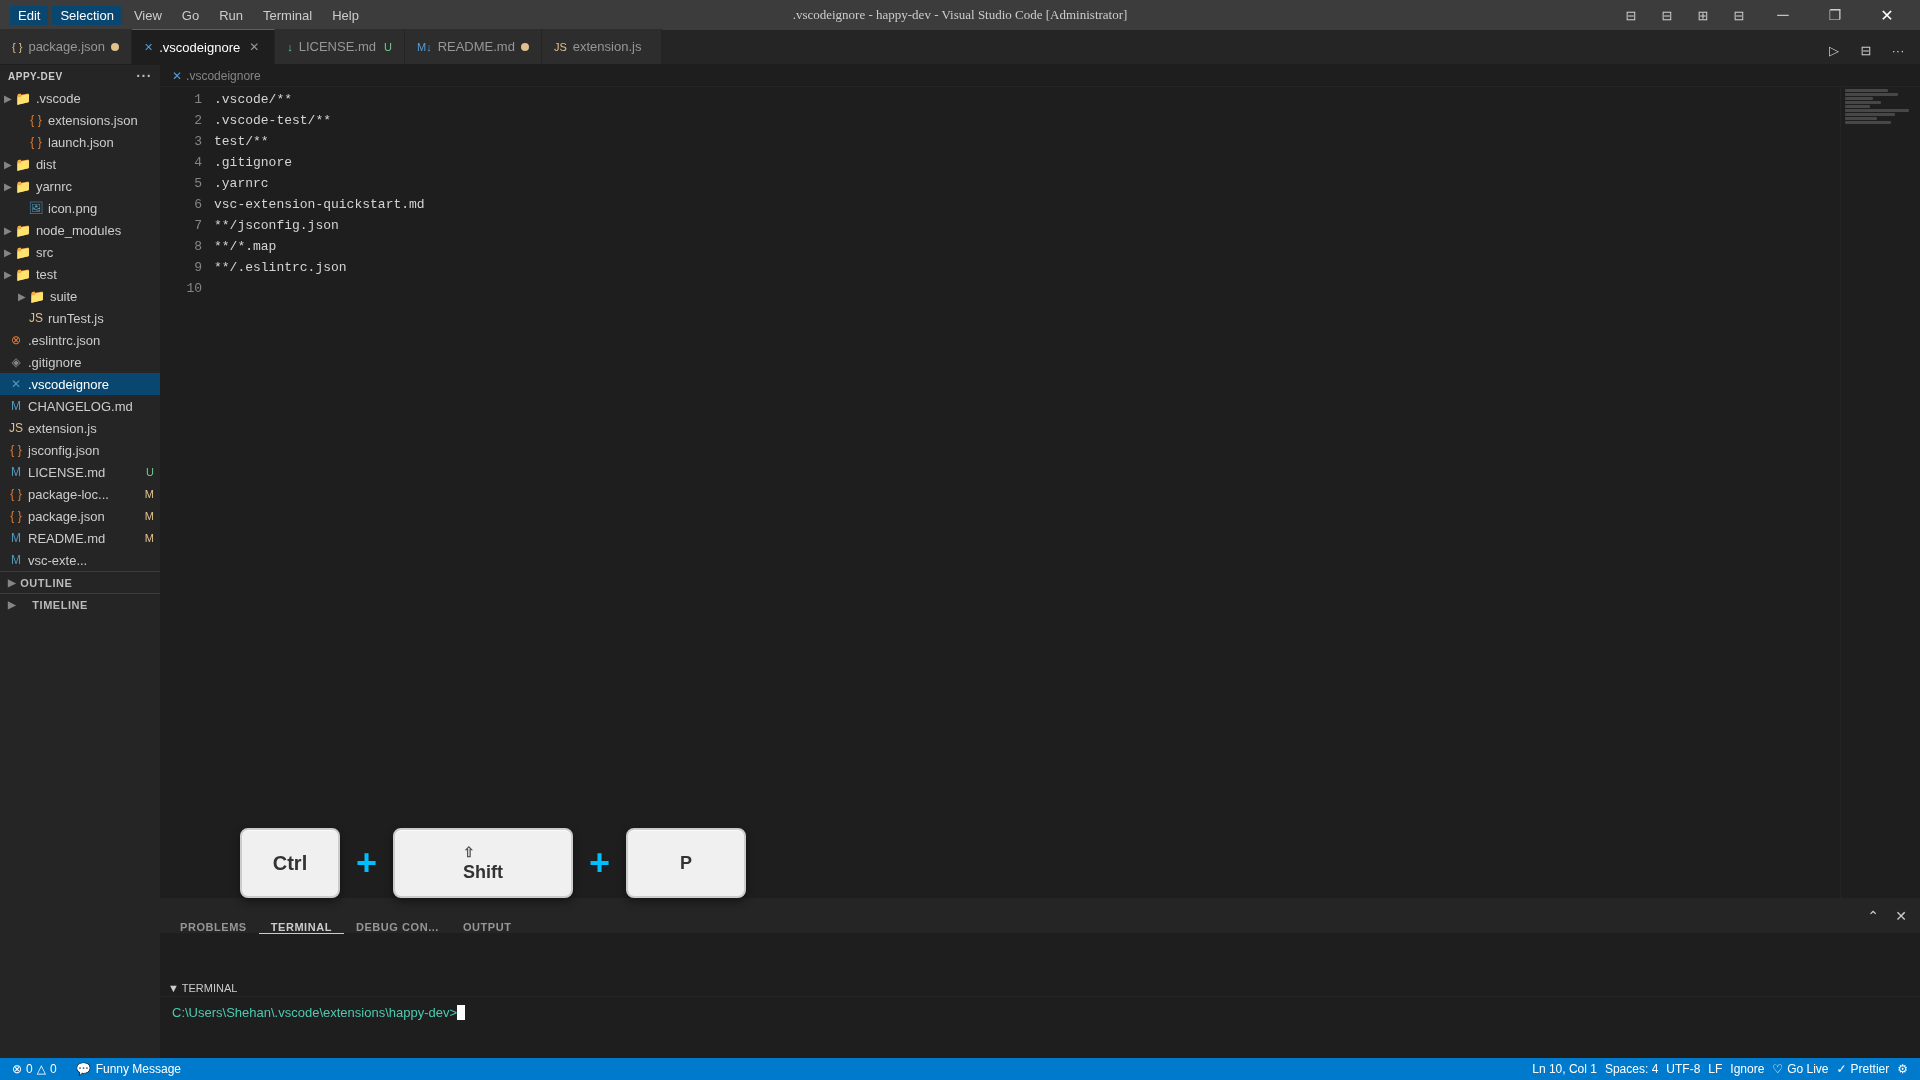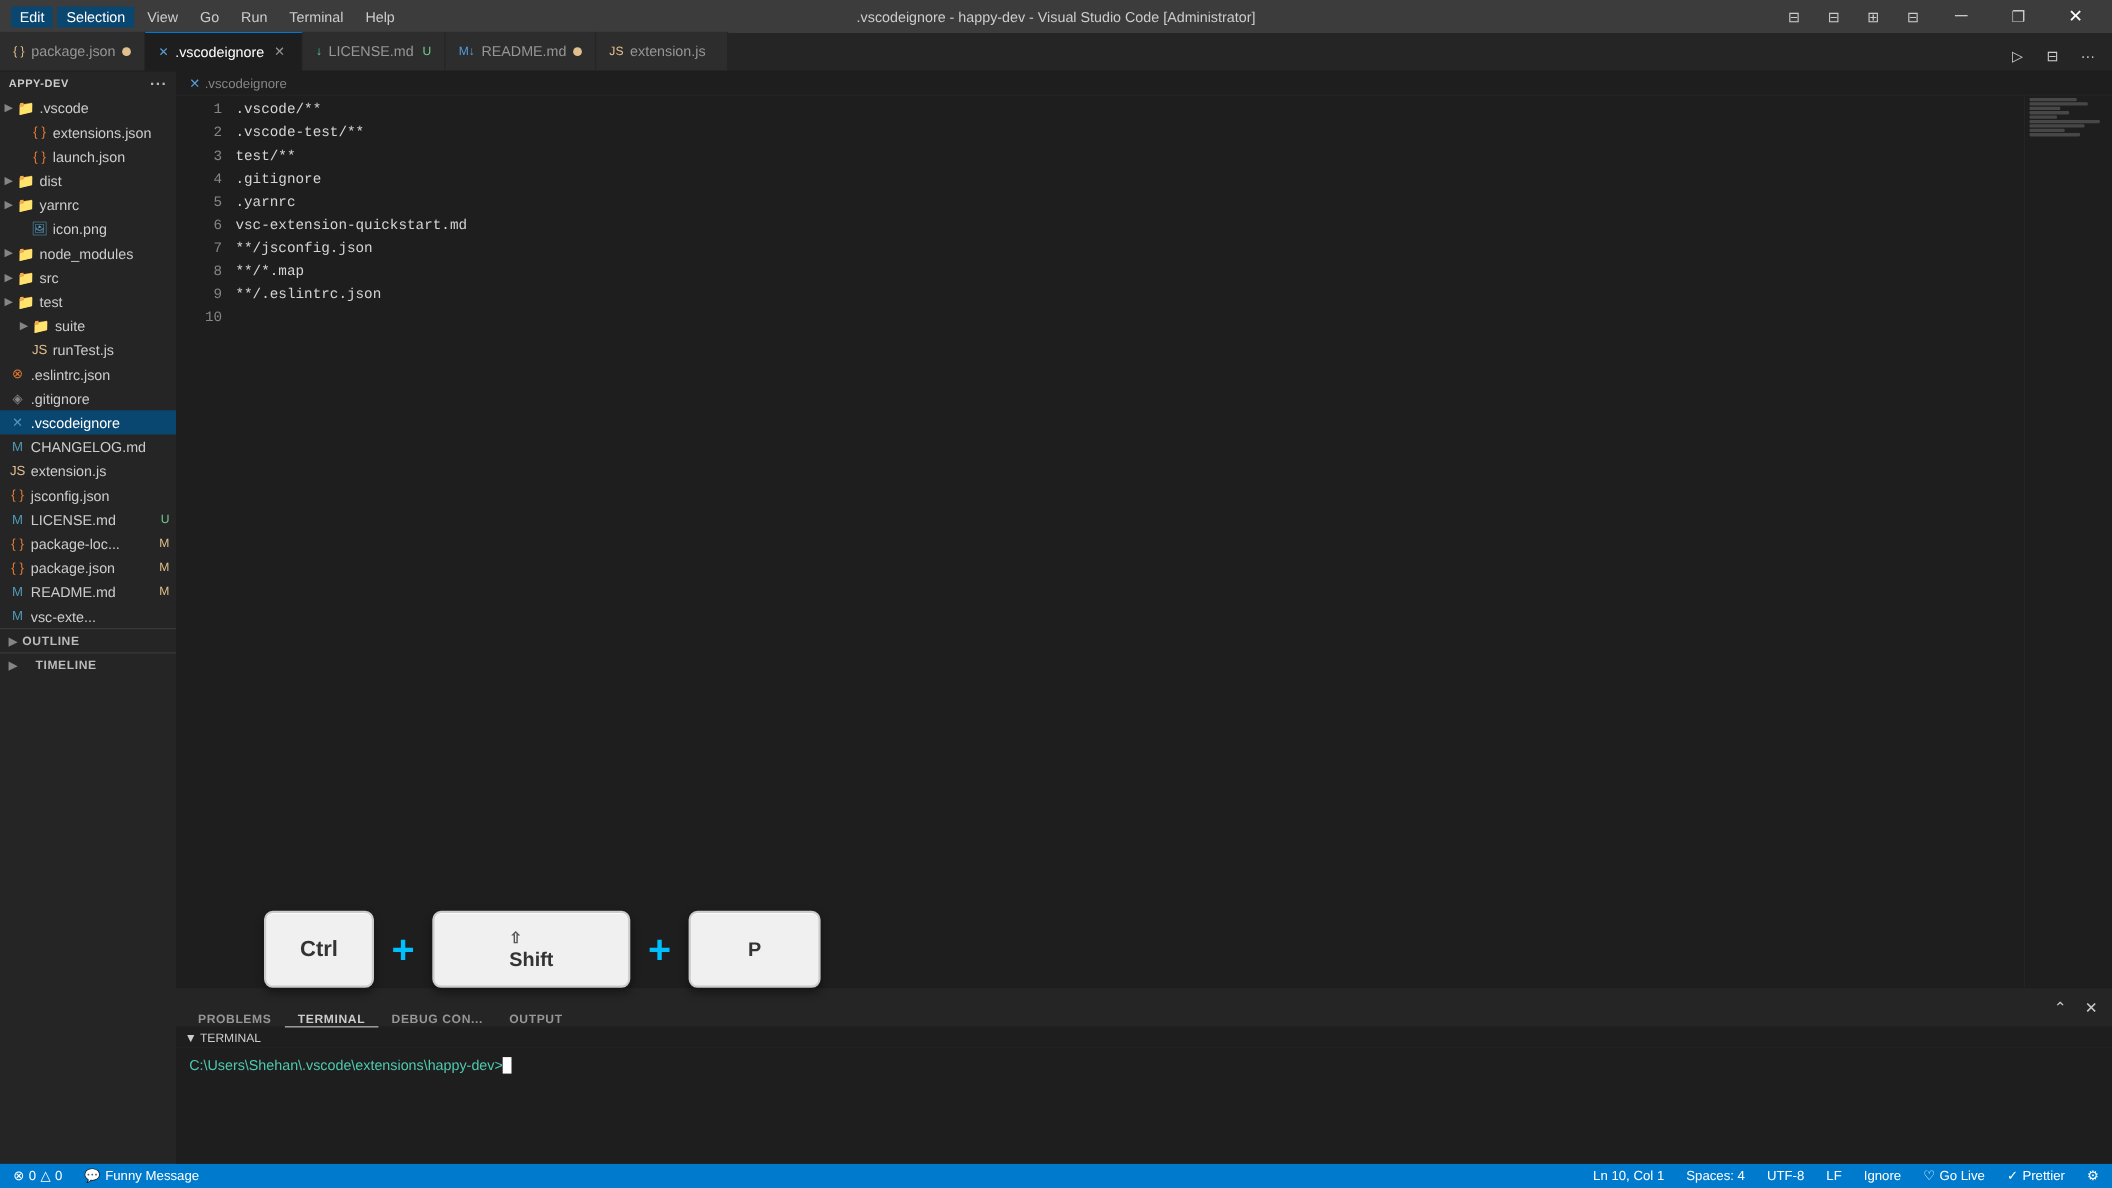--- a/index.html
+++ b/index.html
@@ -42,6 +42,7 @@
       transform: translateX(-50%);
       color: #cccccc;
       font-size: 13px;
+      font-family: Liberation Serif, serif;
     }
     .titlebar-win-icons {
       display: flex;

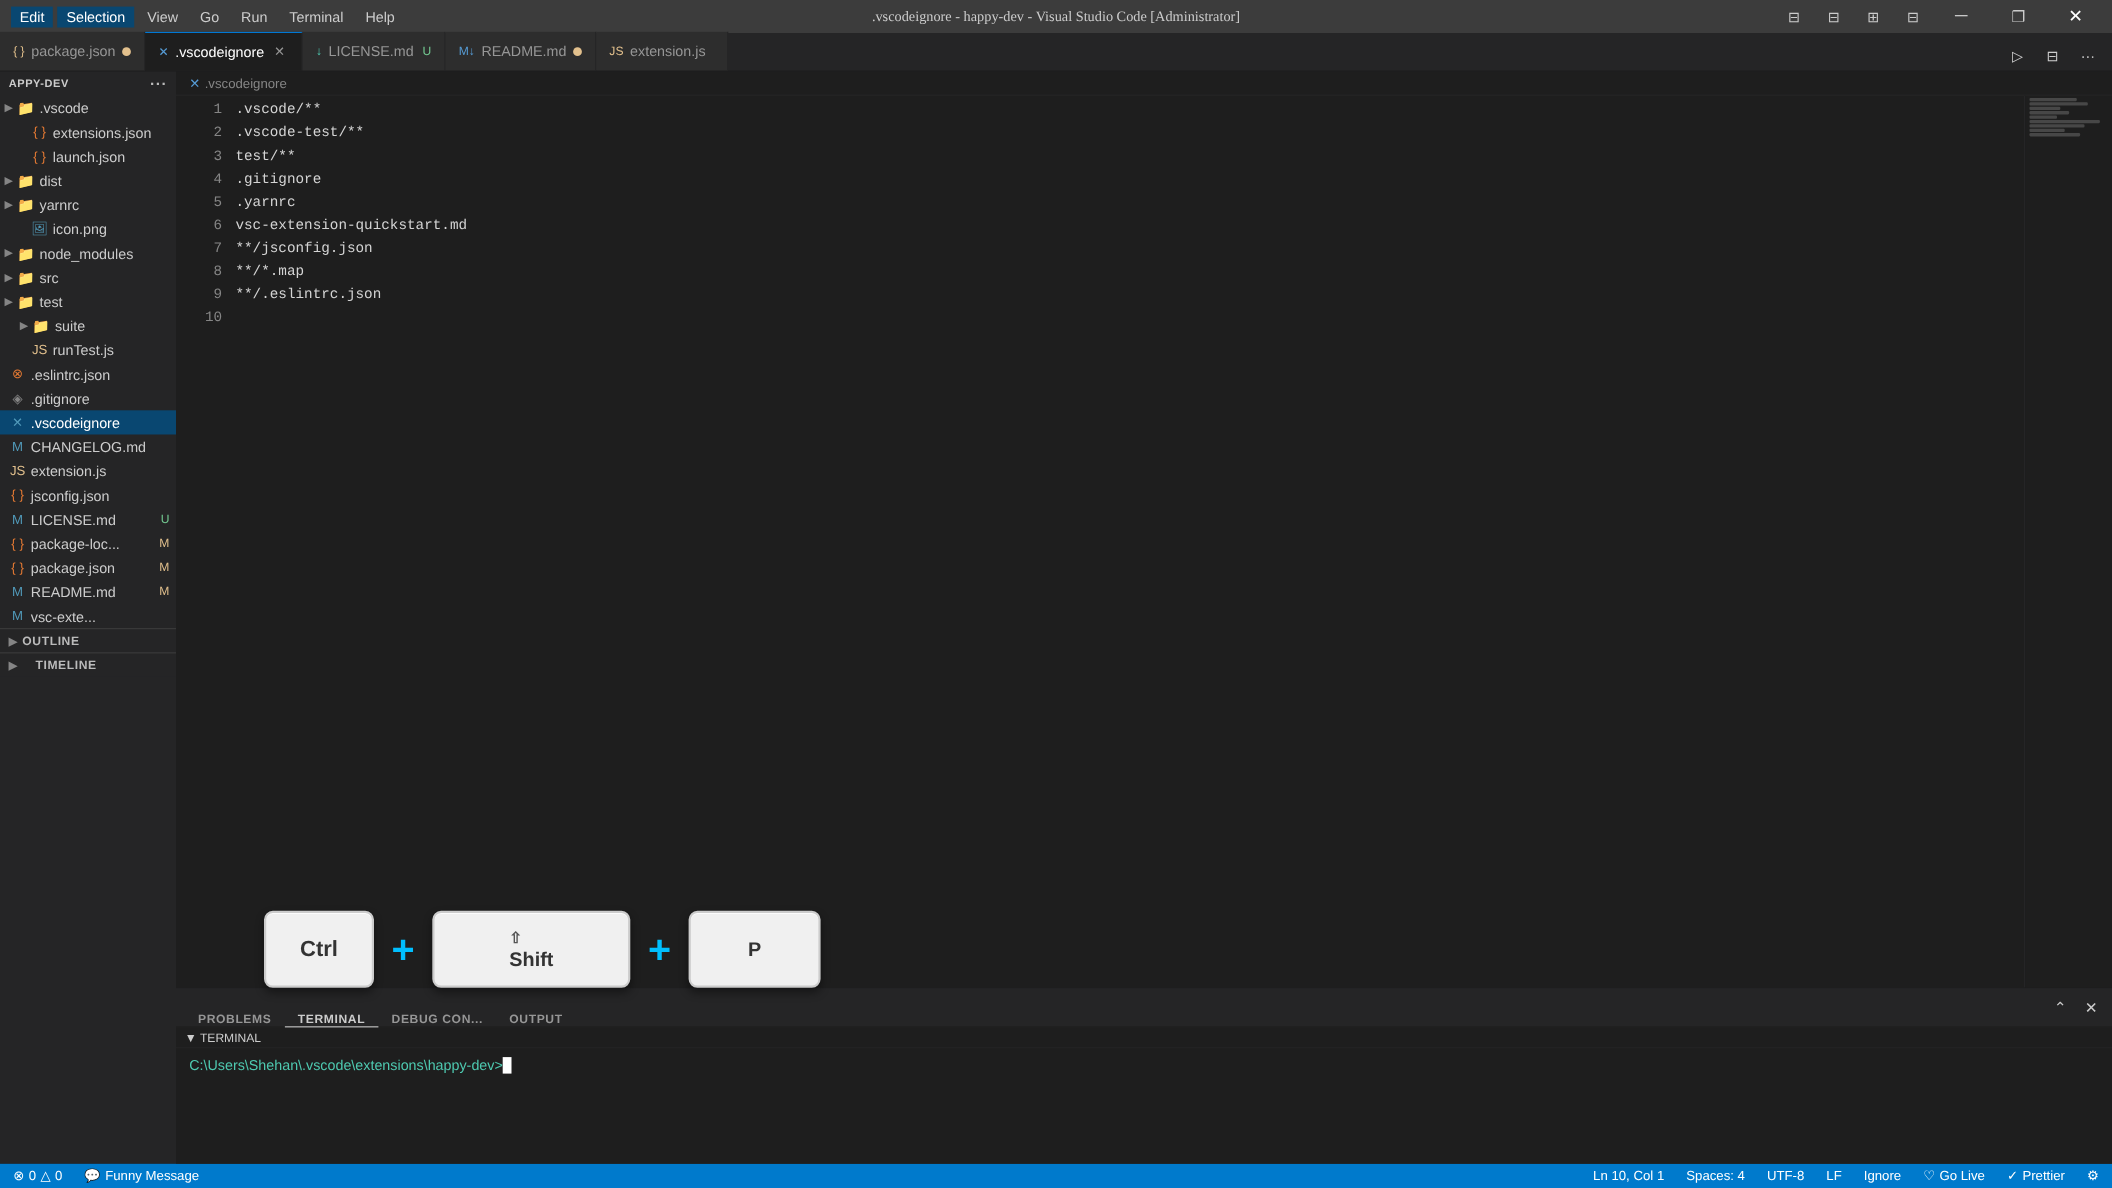--- a/index.html
+++ b/index.html
@@ -712,7 +712,7 @@
         </div>
       </div>
       <div style="padding: 4px 0 2px 8px; font-size:11px; color:#858585; border-bottom:1px solid #252526; display:flex; align-items:center; gap:8px;">
-        <span style="color:#cccccc;">▼ TERMINAL</span>
+        <span style="color:#cccccc;margin-top:44px;">▼ TERMINAL</span>
       </div>
       <div class="terminal-content">
         <span style="color:#4ec9b0;">C:\Users\Shehan\.vscode\extensions\happy-dev&gt;</span><span style="color:#fff; background:#fff; width:8px; display:inline-block;">&nbsp;</span>

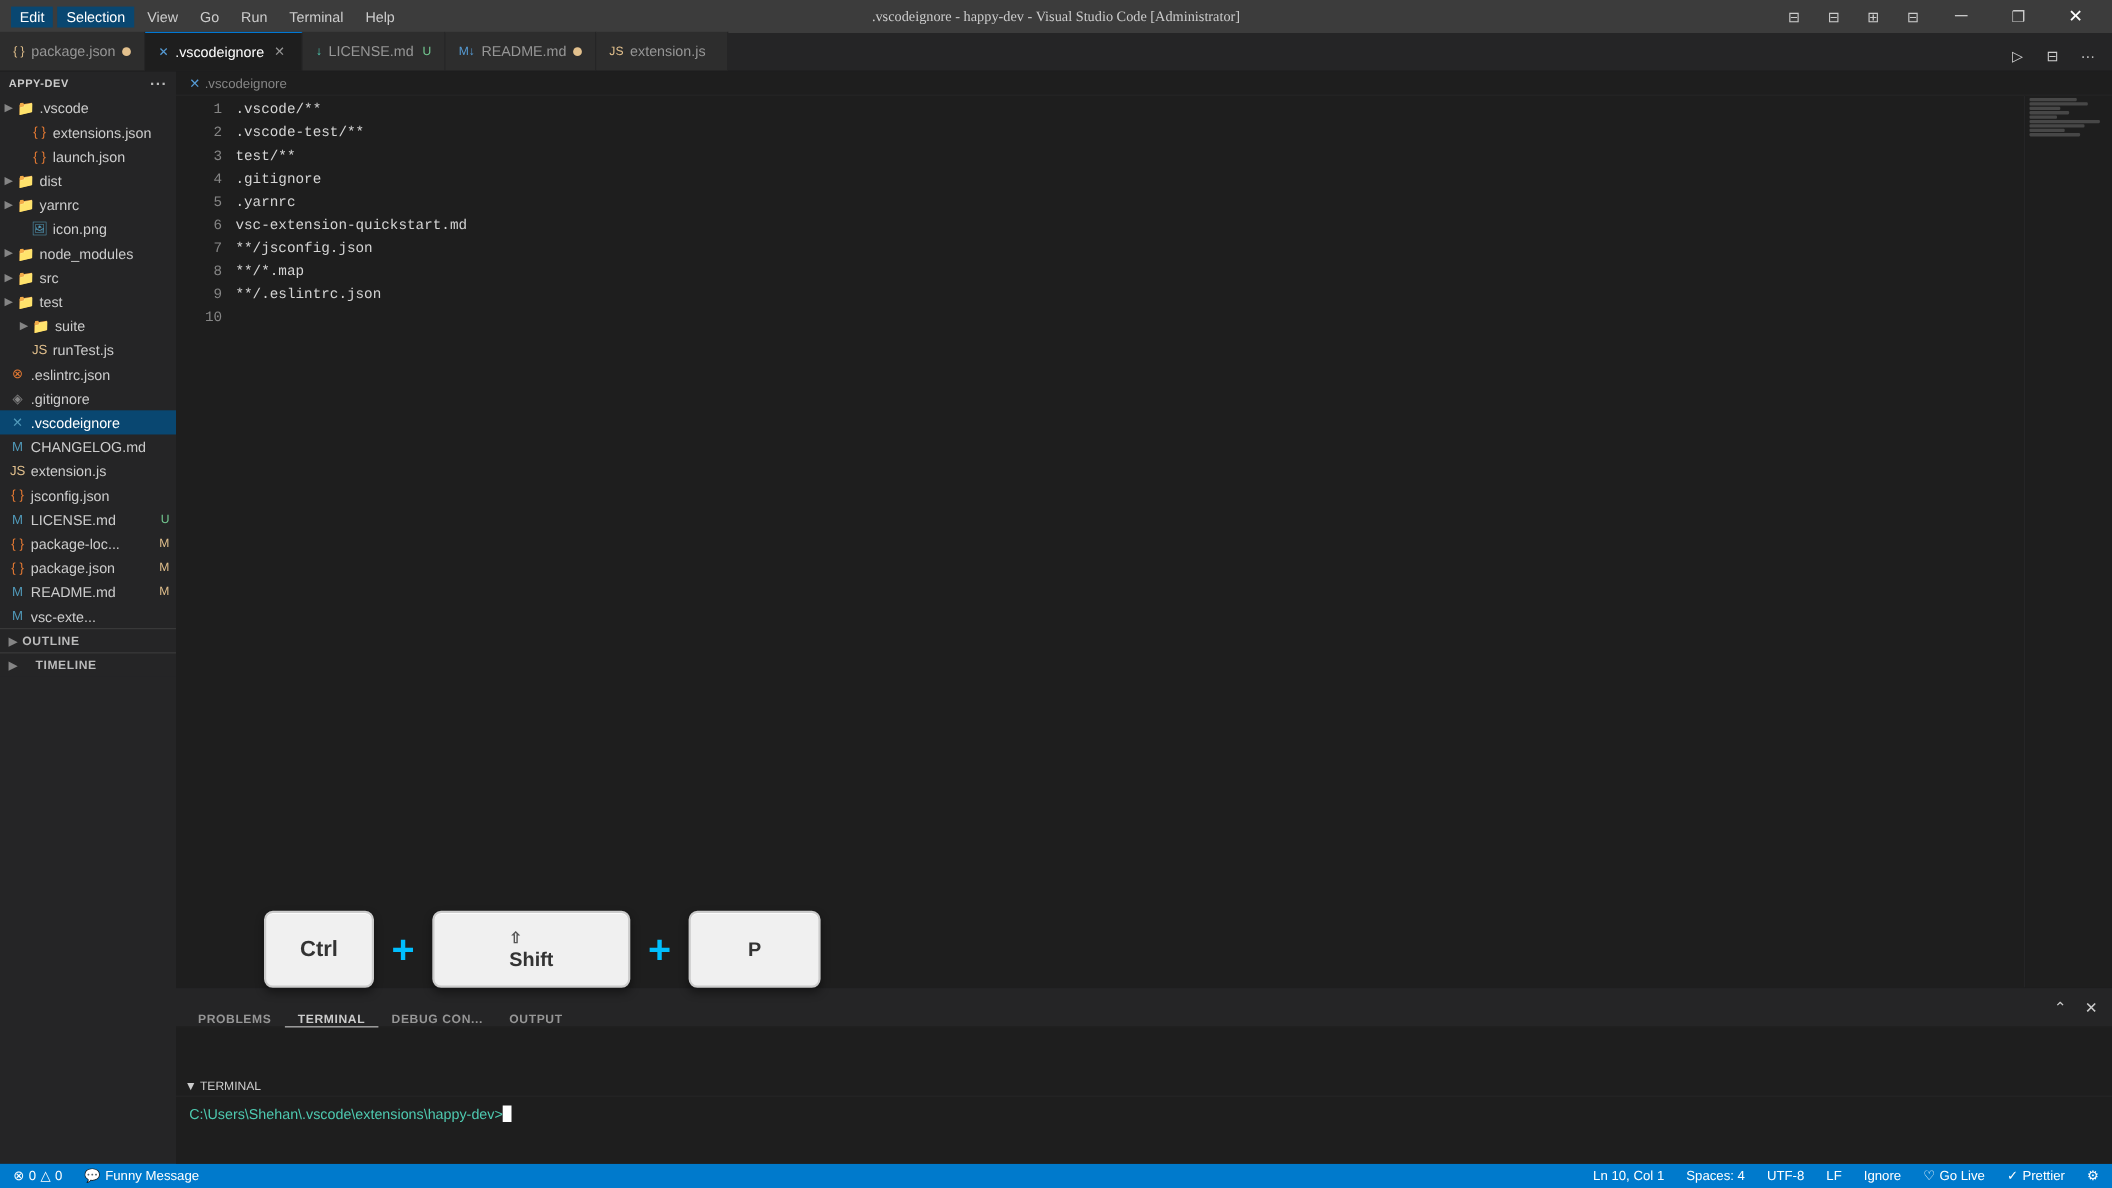--- a/index.html
+++ b/index.html
@@ -367,7 +367,7 @@
     .status-right {
       display: flex;
       align-items: center;
-      gap: 12px;
+      gap: 0;
     }
     .status-item {
       display: flex;

